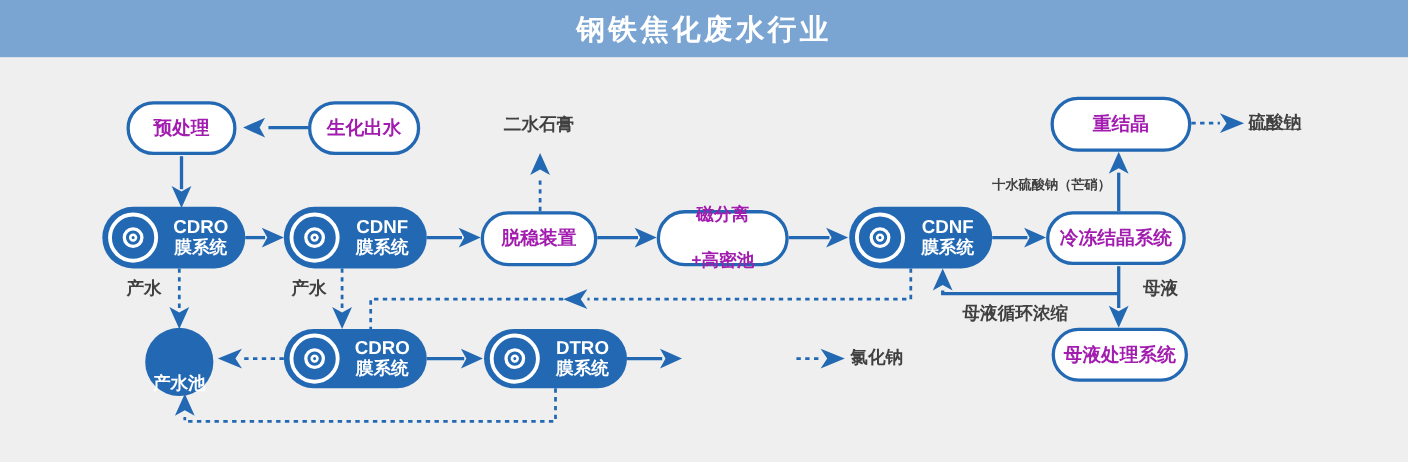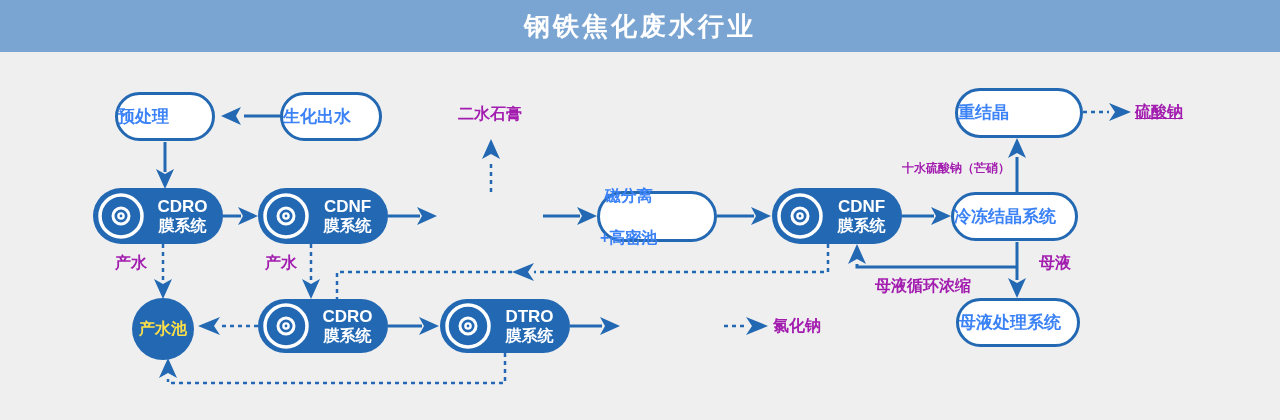--- a/index.html
+++ b/index.html
@@ -15,8 +15,8 @@
   svg.wires{position:absolute;left:0;top:0;}
   .onode{
     position:absolute;background:#ffffff;border:3px solid #2368b2;border-radius:28px;
-    color:#3b82f6;font-weight:bold;font-size:17px;line-height:1.12;text-align:center;
-    display:flex;align-items:center;box-sizing:border-box;white-space:nowrap;
+    color:#a21caf;font-weight:bold;font-size:17px;line-height:1.12;text-align:center;
+    display:flex;align-items:center;justify-content:center;box-sizing:border-box;white-space:nowrap;
   }
   .onode.small{font-size:16px;}
   .mnode{

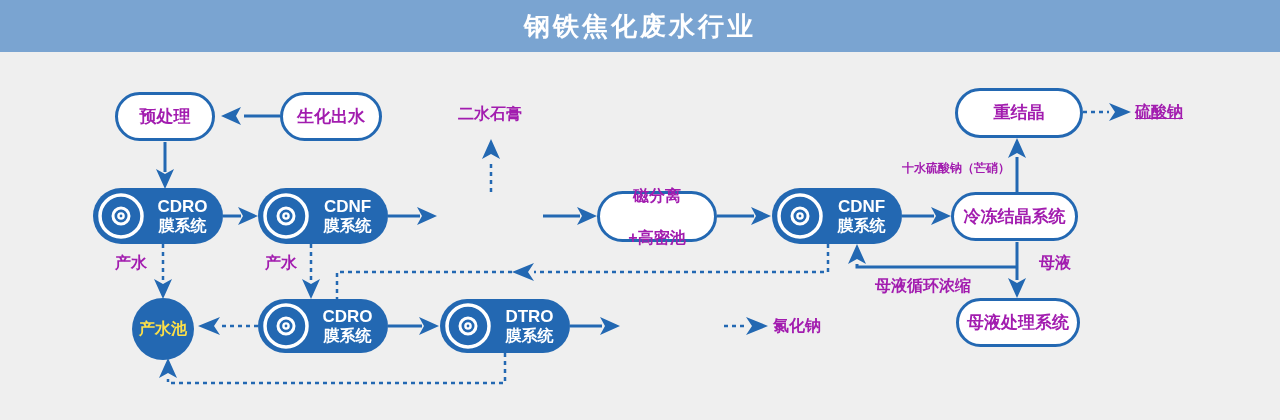--- a/index.html
+++ b/index.html
@@ -35,7 +35,7 @@
     white-space:nowrap;
   }
   .elabel{
-    position:absolute;color:#a21caf;font-weight:bold;font-size:16px;white-space:nowrap;line-height:1;
+    position:absolute;color:#404040;font-weight:bold;font-size:16px;white-space:nowrap;line-height:1;
   }
   .elabel.center{transform:translateX(-50%);}
   .elabel.right{transform:translateX(-100%);}

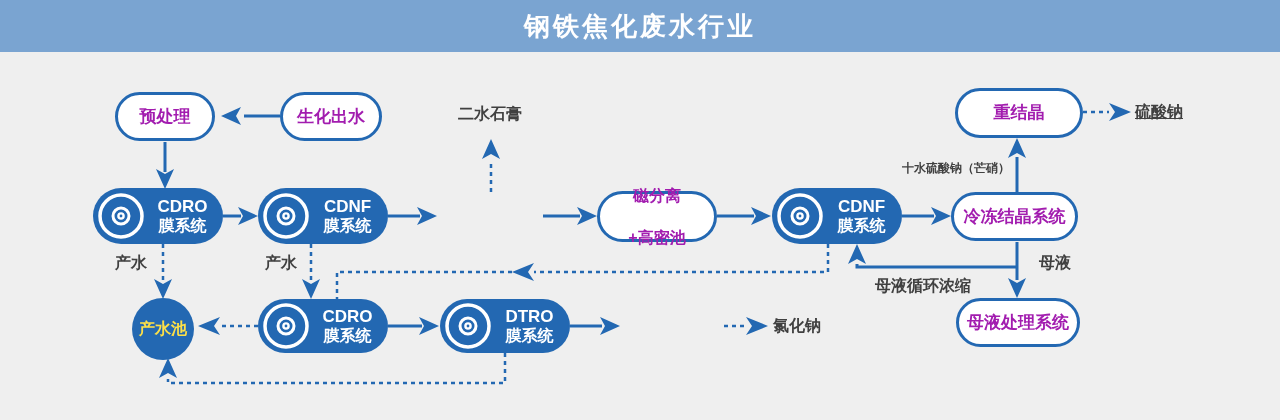--- a/index.html
+++ b/index.html
@@ -108,6 +108,9 @@
   <div class="onode" style="left:280px;top:92px;width:102px;height:49px;">
     <span>生化出水</span>
   </div>
+  <div class="onode" style="left:437px;top:192px;width:106px;height:50px;">
+    <span>脱稳装置</span>
+  </div>
   <div class="onode small" style="left:597px;top:191px;width:120px;height:51px;">
     <span>
       <span style="display:block;">磁分离</span>

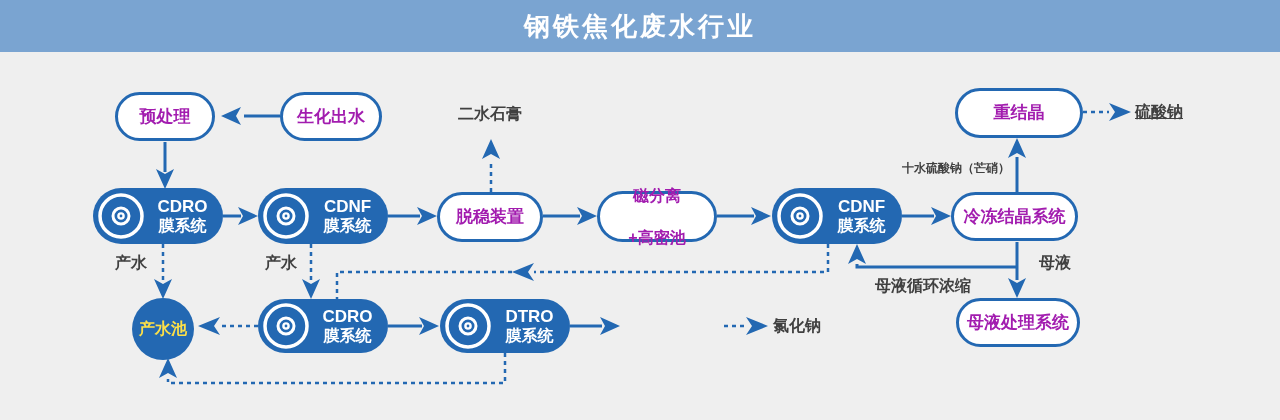--- a/index.html
+++ b/index.html
@@ -30,8 +30,8 @@
   }
   .mtext .sub{font-size:16px;}
   .pool{
-    position:absolute;background:#2368b2;border-radius:50%;color:#fde047;
-    font-weight:bold;font-size:16px;display:flex;align-items:center;justify-content:center;
+    position:absolute;background:#2368b2;border-radius:50%;color:#ffffff;
+    font-weight:bold;font-size:16px;display:flex;align-items:flex-end;justify-content:center;
     white-space:nowrap;
   }
   .elabel{

